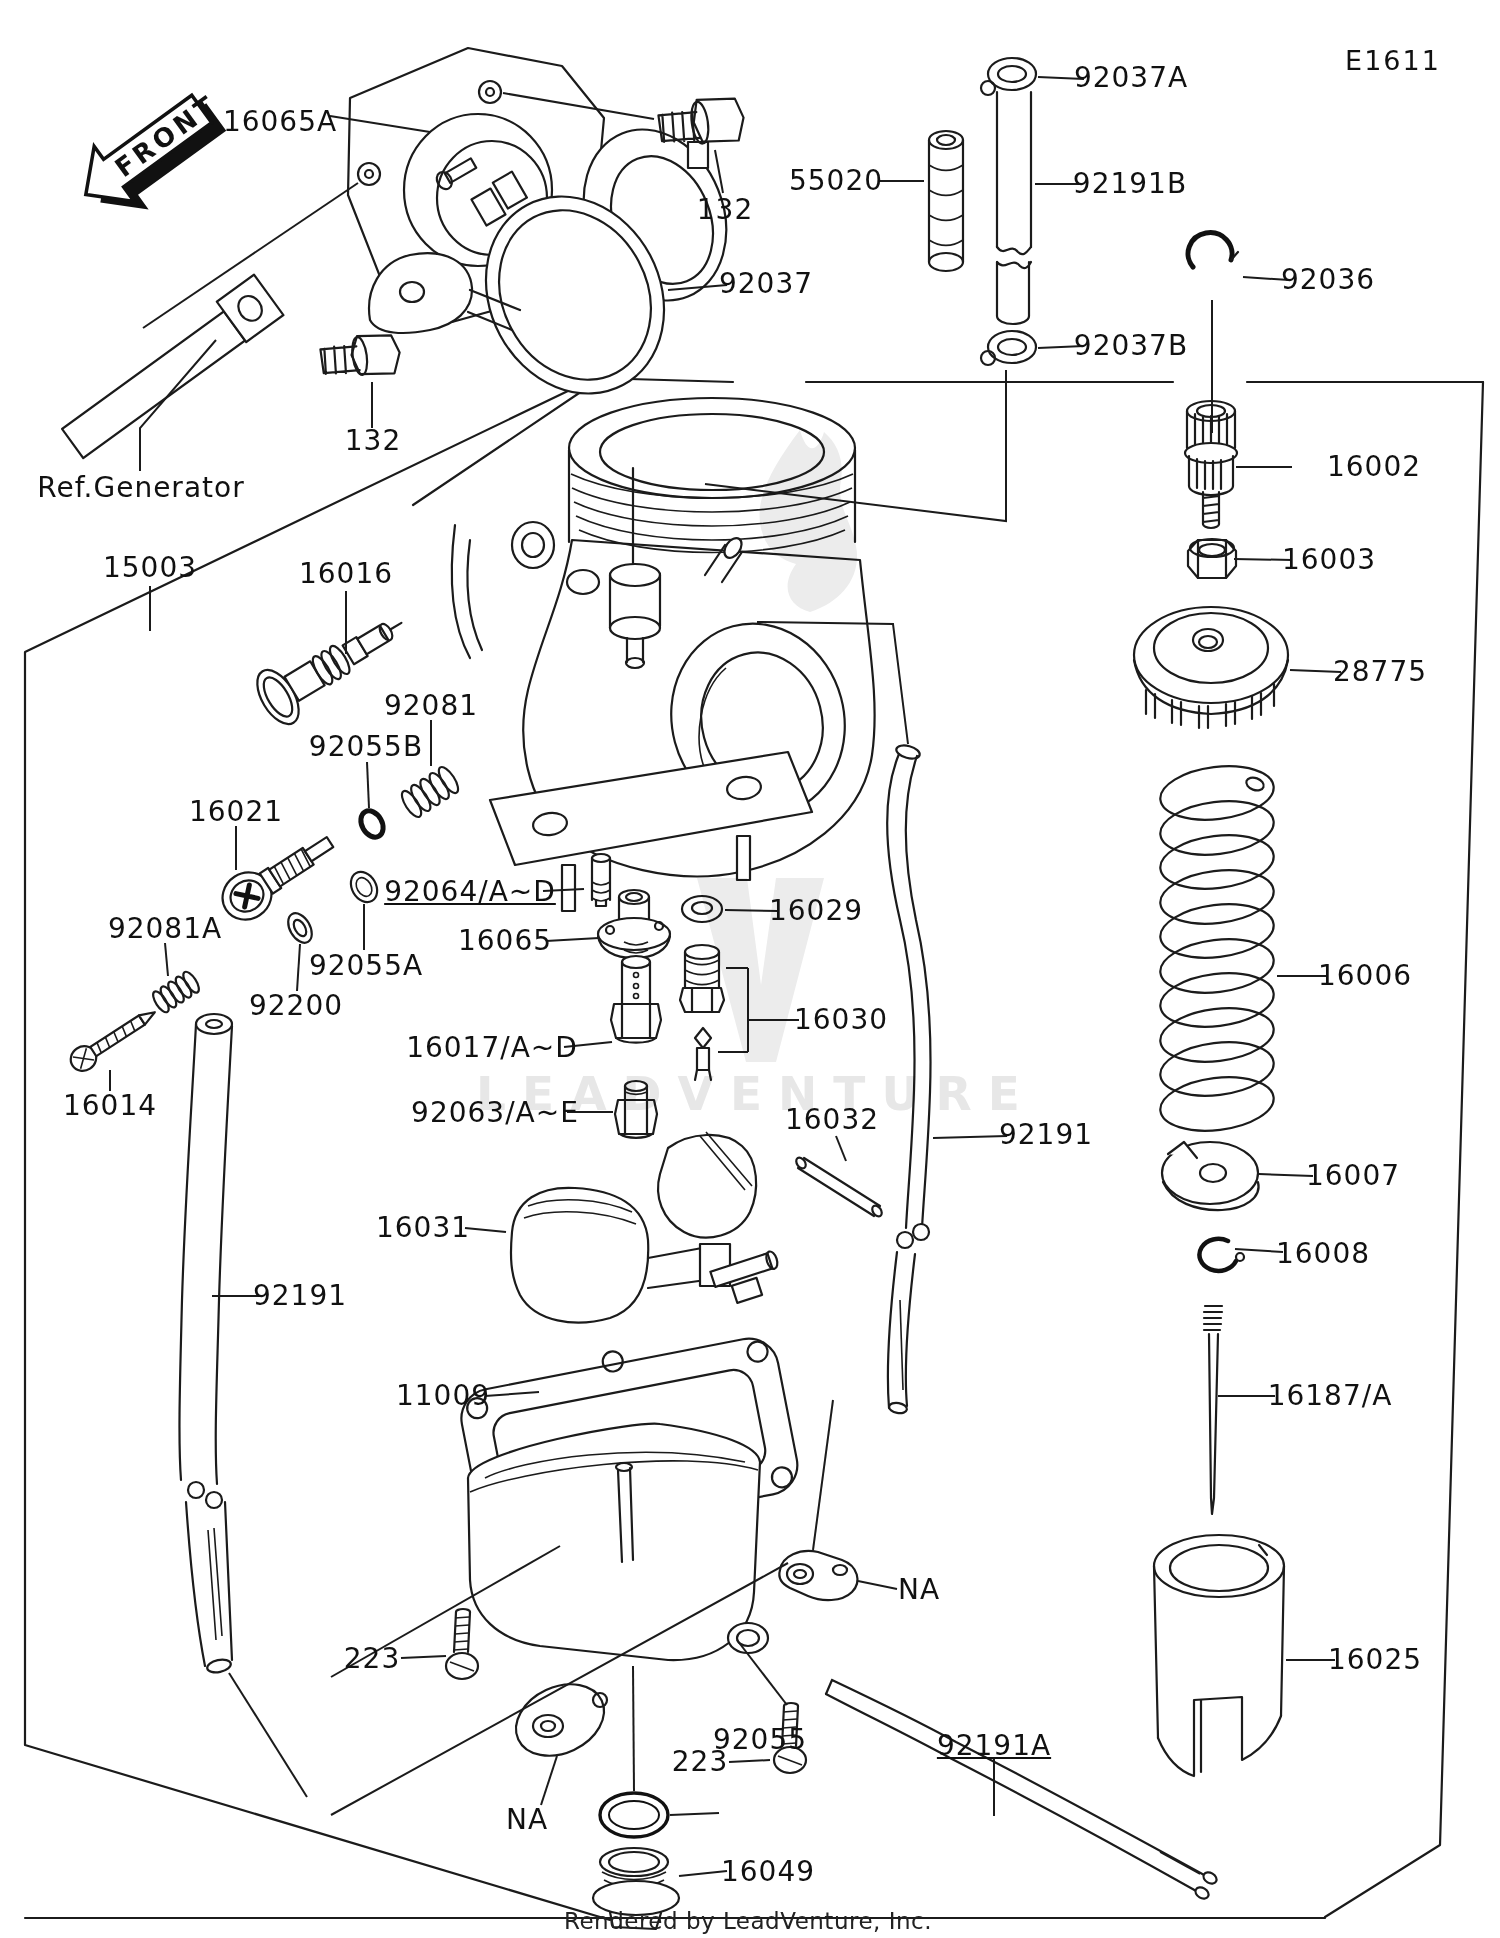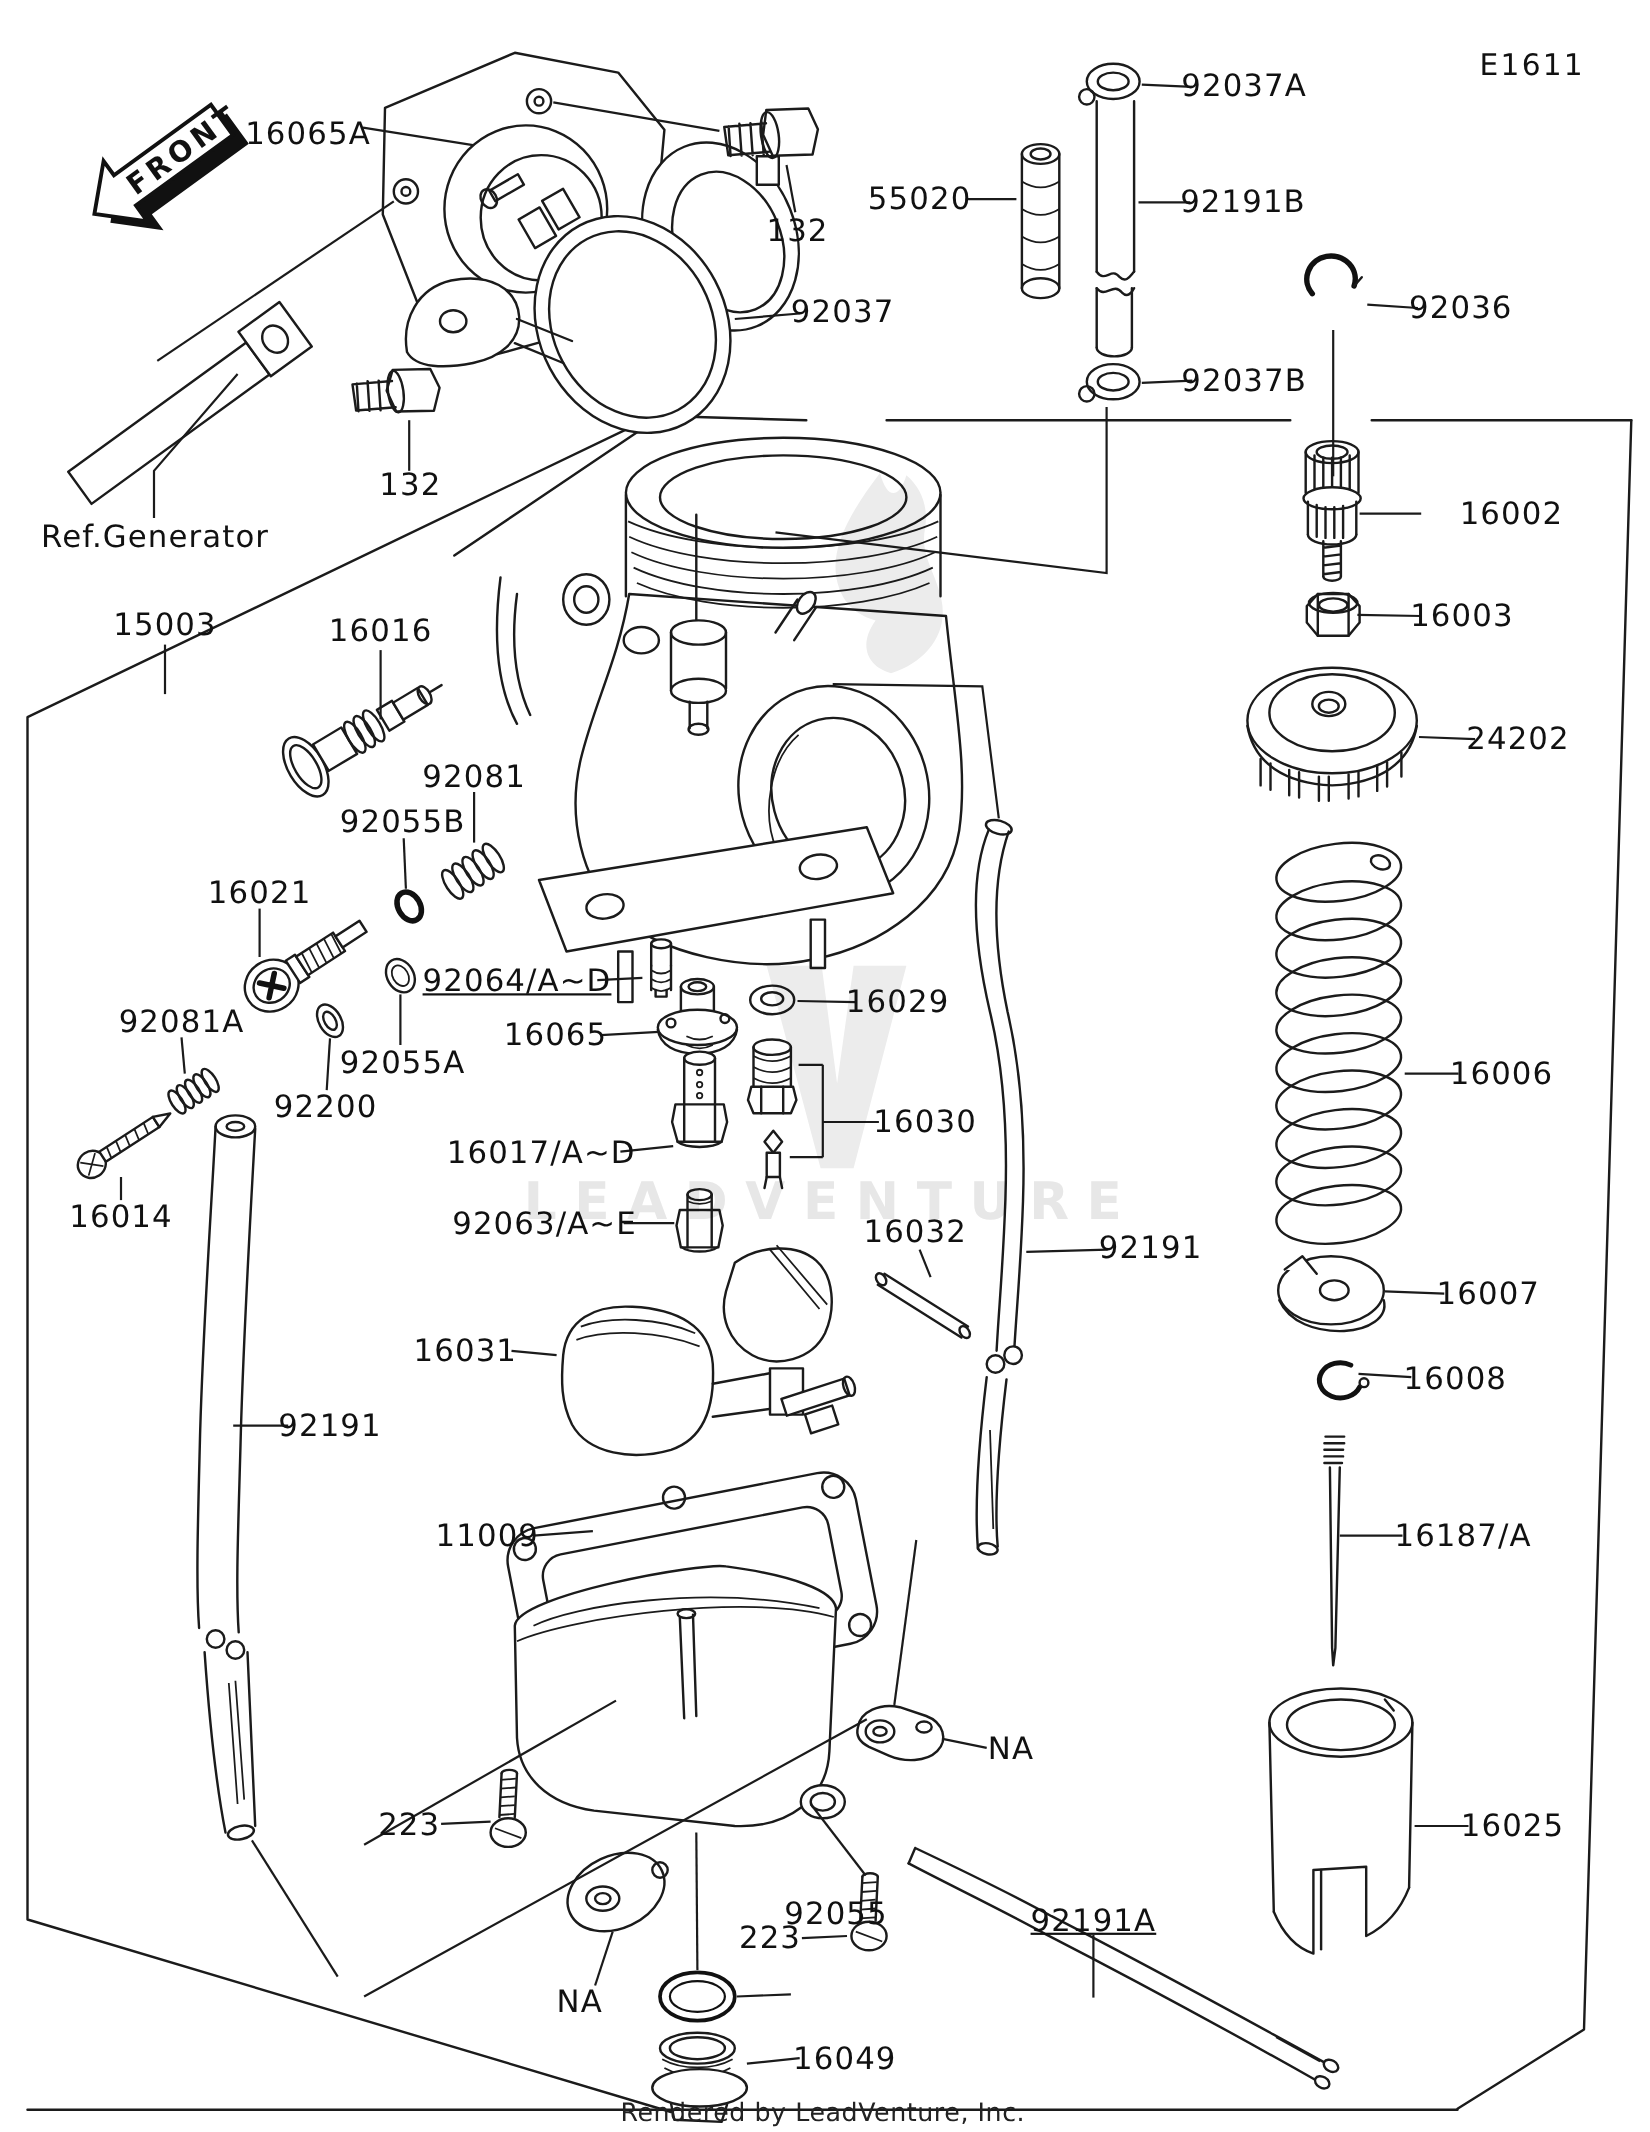--- a/index.html
+++ b/index.html
@@ -495,7 +495,7 @@
       <div class="part-label" style="left: 1329px; top: 560px;">16003</div>
       <div class="part-label" style="left: 150px; top: 568px;">15003</div>
       <div class="part-label" style="left: 346px; top: 574px;">16016</div>
-      <div class="part-label" style="left: 1380px; top: 672px;">24202</div>
+      <div class="part-label" style="left: 1380px; top: 672px;">28775</div>
       <div class="part-label" style="left: 431px; top: 706px;">92081</div>
       <div class="part-label" style="left: 366px; top: 747px;">92055B</div>
       <div class="part-label" style="left: 236px; top: 812px;">16021</div>

